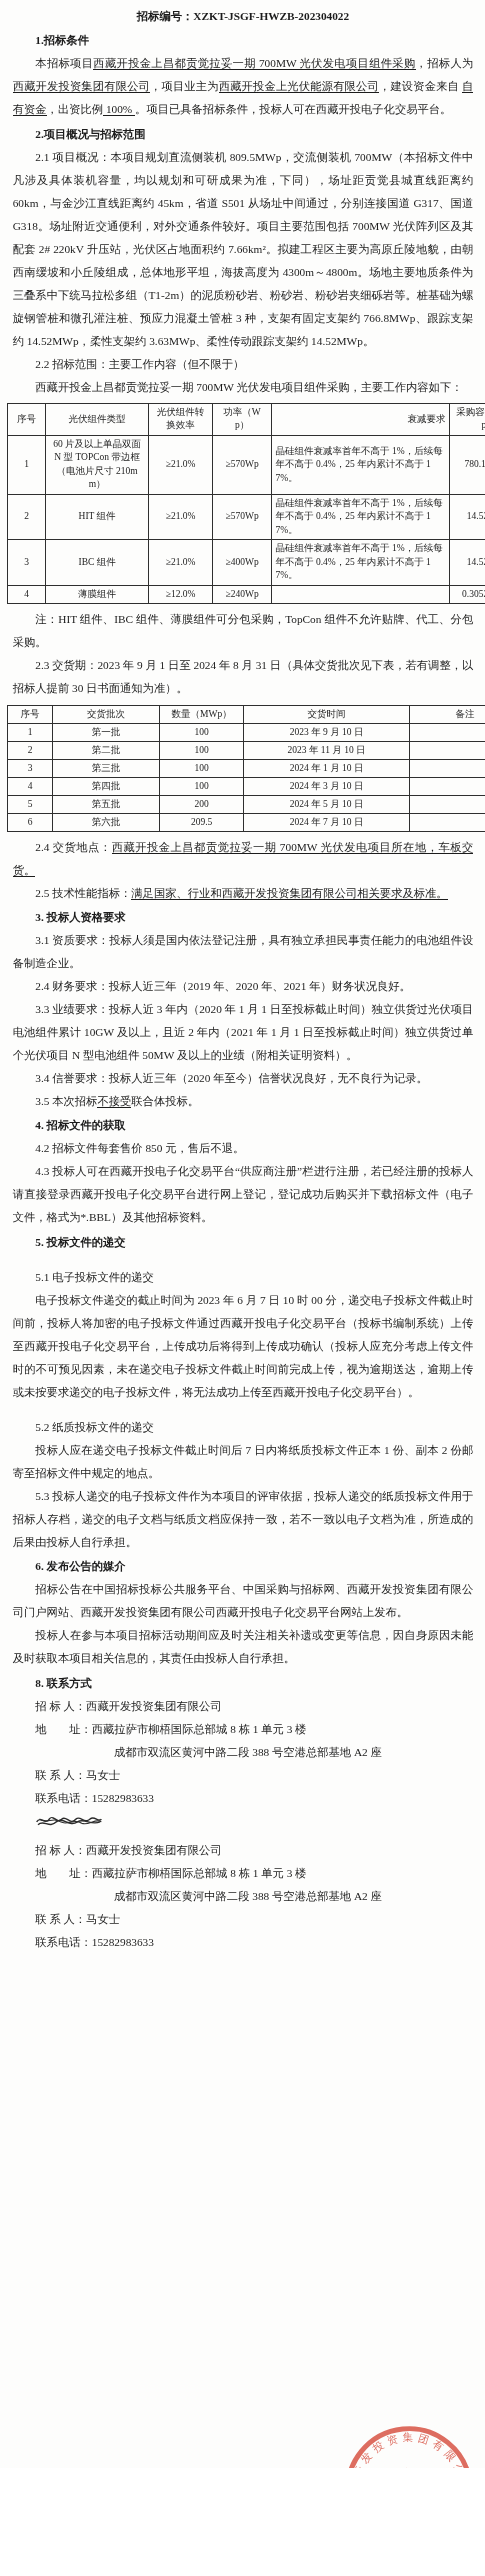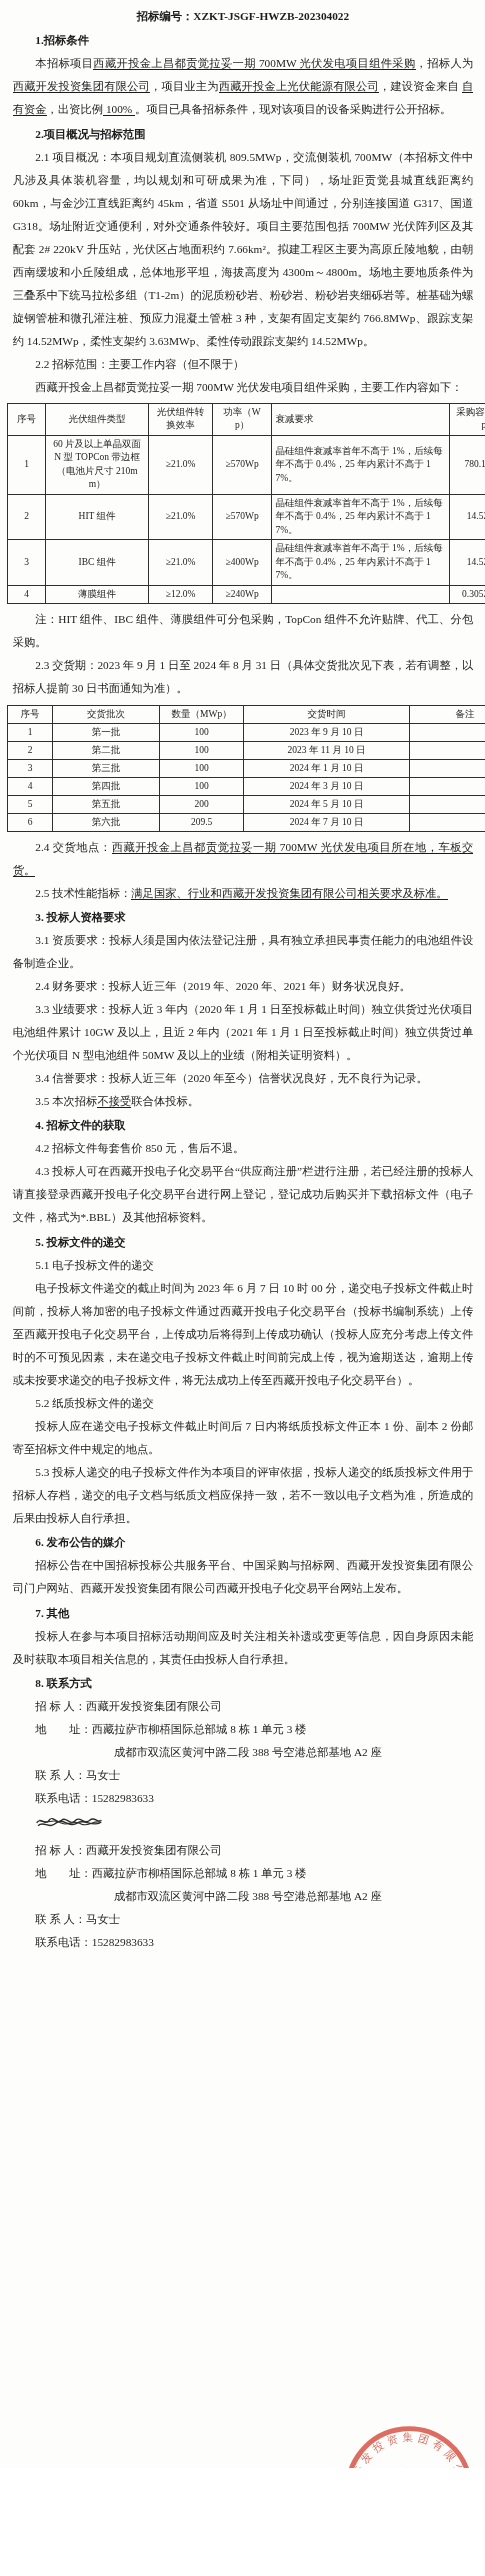--- a/index.html
+++ b/index.html
@@ -93,7 +93,7 @@
   <div class="bid-number">招标编号：XZKT-JSGF-HWZB-202304022</div>
 
   <p class="hd">1.招标条件</p>
-  <p><span>本招标项目</span><span class="u">西藏开投金上昌都贡觉拉妥一期 700MW 光伏发电项目组件采购</span><span>，招标人为</span><span class="u">西藏开发投资集团有限公司</span><span>，项目业主为</span><span class="u">西藏开投金上光伏能源有限公司</span><span>，建设资金来自 </span><span class="u">自有资金</span><span>，出资比例</span><span class="u"> 100% </span><span>。项目已具备招标条件，现对该项目的设备采购进行公开招标。</span></p>
+  <p><span>本招标项目</span><span class="u">西藏开投金上昌都贡觉拉妥一期 700MW 光伏发电项目组件采购</span><span>，招标人为</span><span class="u">西藏开发投资集团有限公司</span><span>，项目业主为</span><span class="u">西藏开投金上光伏能源有限公司</span><span>，建设资金来自 </span><span class="u">自有资金</span><span>，出资比例</span><span class="u"> 100% </span><span>。项目已具备招标条件，投标人可在西藏开投电子化交易平台。</span></p>
 
   <p class="hd">2.项目概况与招标范围</p>
   <p>2.1 项目概况：本项目规划直流侧装机 809.5MWp，交流侧装机 700MW（本招标文件中凡涉及具体装机容量，均以规划和可研成果为准，下同），场址距贡觉县城直线距离约 60km，与金沙江直线距离约 45km，省道 S501 从场址中间通过，分别连接国道 G317、国道 G318。场址附近交通便利，对外交通条件较好。项目主要范围包括 700MW 光伏阵列区及其配套 2# 220kV 升压站，光伏区占地面积约 7.66km²。拟建工程区主要为高原丘陵地貌，由朝西南缓坡和小丘陵组成，总体地形平坦，海拔高度为 4300m～4800m。场地主要地质条件为三叠系中下统马拉松多组（T1-2m）的泥质粉砂岩、粉砂岩、粉砂岩夹细砾岩等。桩基础为螺旋钢管桩和微孔灌注桩、预应力混凝土管桩 3 种，支架有固定支架约 766.8MWp、跟踪支架约 14.52MWp，柔性支架约 3.63MWp、柔性传动跟踪支架约 14.52MWp。</p>

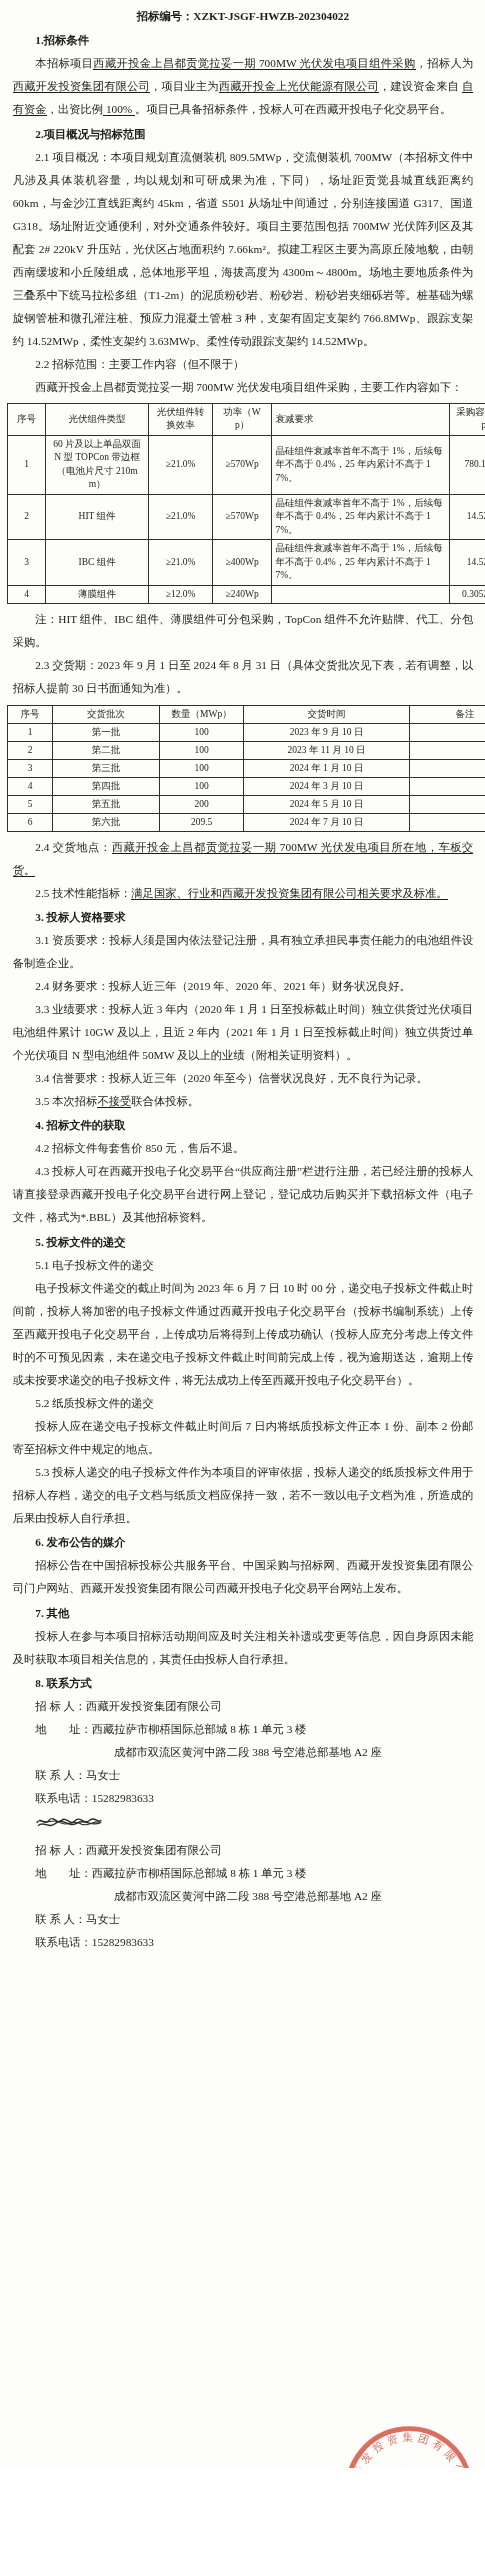--- a/index.html
+++ b/index.html
@@ -48,7 +48,7 @@
   #t1 th:nth-child(3),#t1 td:nth-child(3){width:56px;}
   #t1 th:nth-child(4),#t1 td:nth-child(4){width:51px;}
   #t1 th:nth-child(5),#t1 td:nth-child(5){width:170px;text-align:left;}
-  #t1 th:nth-child(5){text-align:left;}
+  #t1 th:nth-child(5){text-align:right;}
   #t1 th:nth-child(6),#t1 td:nth-child(6){width:70px;}
   #t1 tbody tr:first-child td:nth-child(2){text-align:center;}
   #t2 th:nth-child(1),#t2 td:nth-child(1){width:37px;}

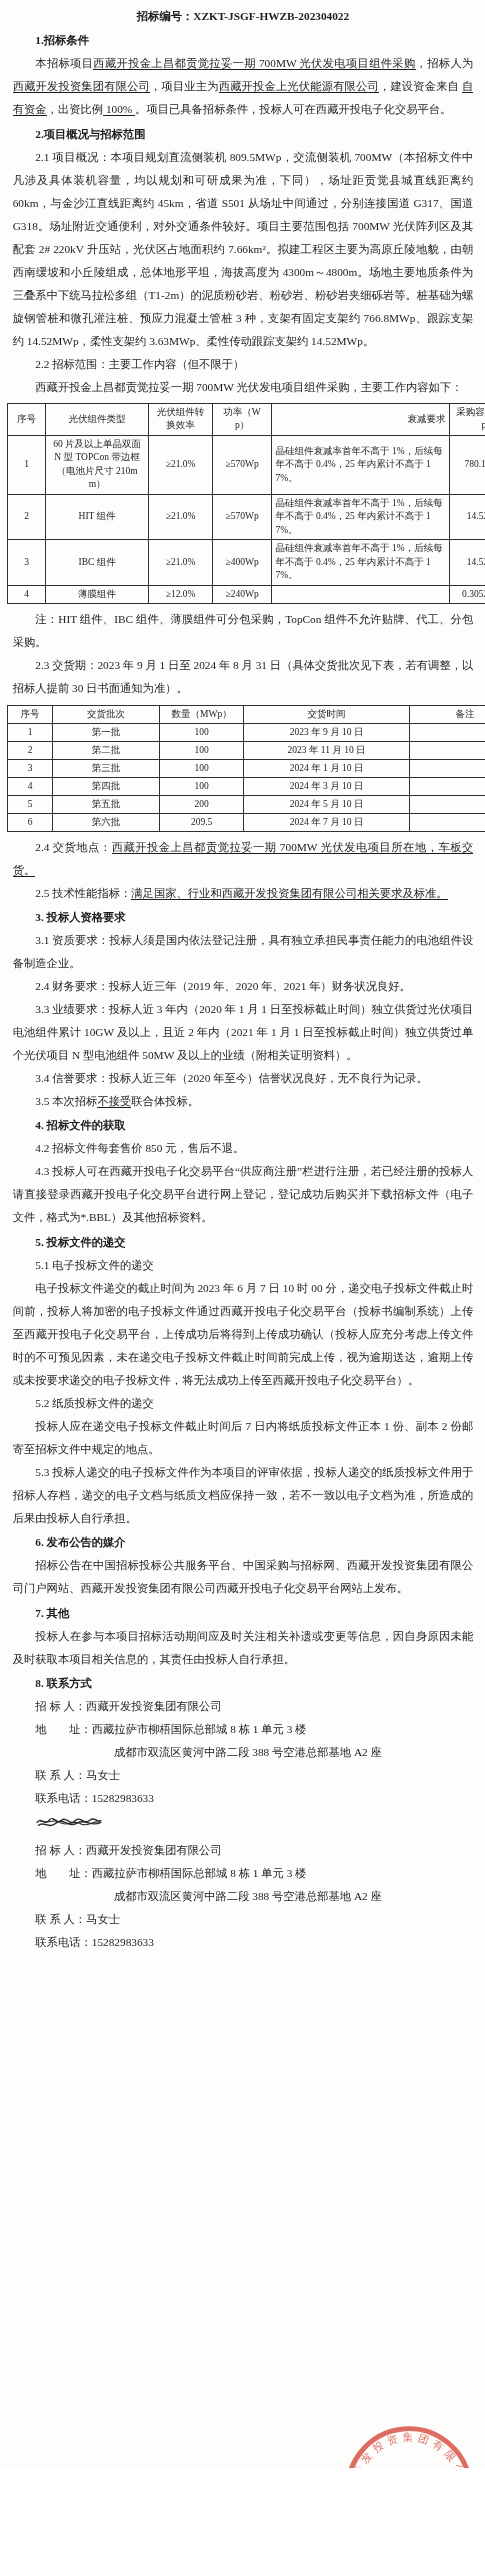--- a/index.html
+++ b/index.html
@@ -25,7 +25,7 @@
   }
   p{margin:0;text-indent:2em;text-align:justify;}
   .hd{font-weight:bold;text-indent:2em;margin:1.4px 0 0 0;}
-  .sub{text-indent:2em;}
+  .sub{text-indent:2em;margin-top:12px;}
   .u span.u, span.u{border-bottom:0.7px solid #1c1c1c;}
   table{
     border-collapse:collapse;

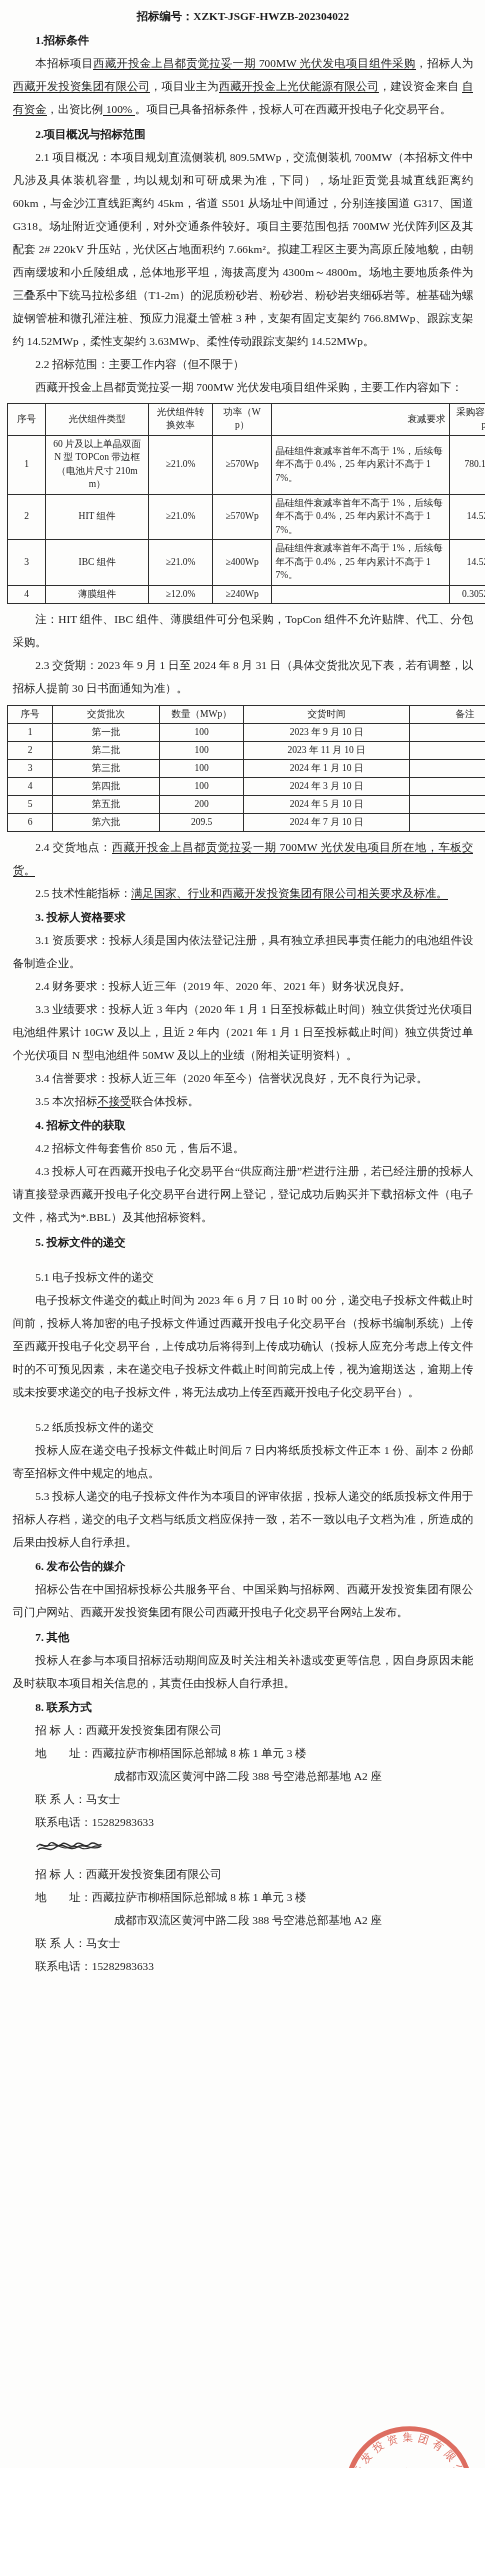--- a/index.html
+++ b/index.html
@@ -230,7 +230,6 @@
   <p class="hd">6. 发布公告的媒介</p>
   <p>招标公告在中国招标投标公共服务平台、中国采购与招标网、西藏开发投资集团有限公司门户网站、西藏开发投资集团有限公司西藏开投电子化交易平台网站上发布。</p>
 
-  <p class="hd">7. 其他</p>
   <p>投标人在参与本项目招标活动期间应及时关注相关补遗或变更等信息，因自身原因未能及时获取本项目相关信息的，其责任由投标人自行承担。</p>
 
   <p class="hd">8. 联系方式</p>

